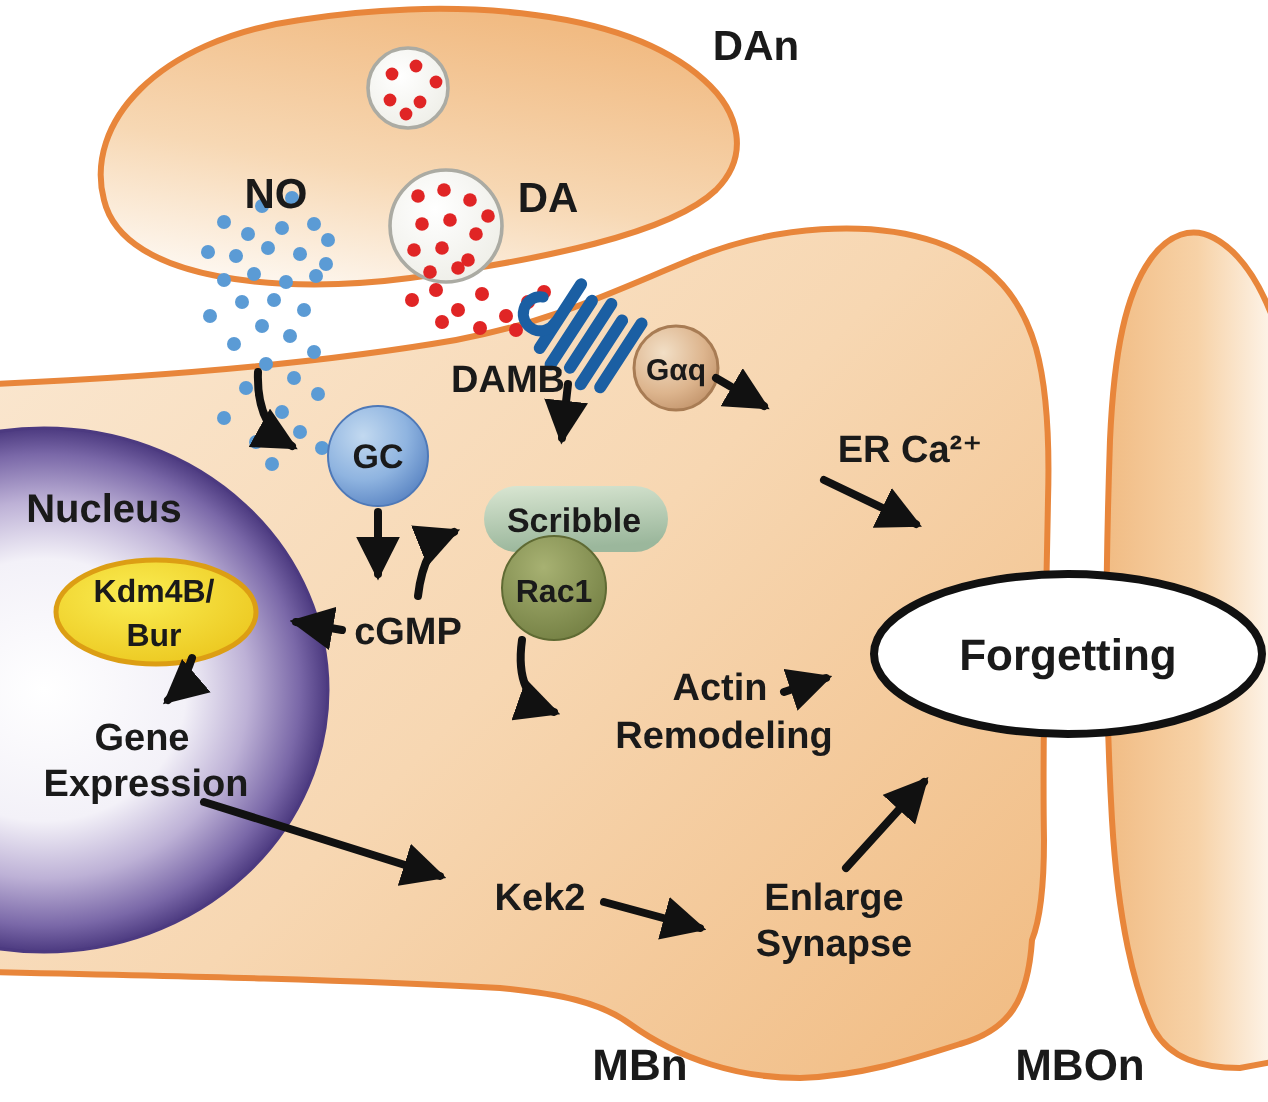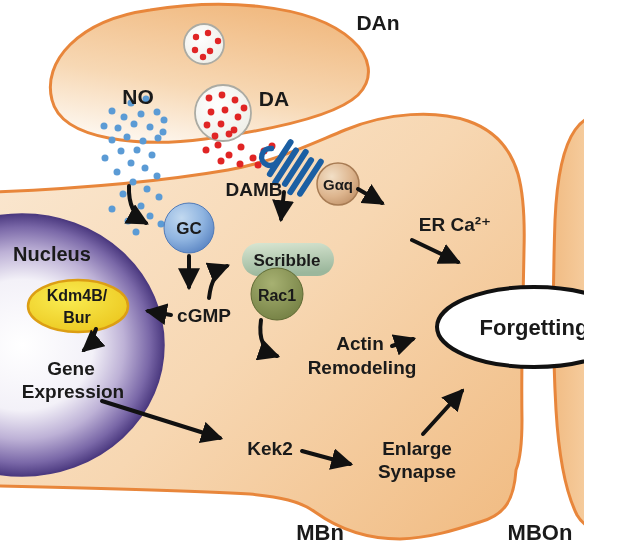--- a/index.html
+++ b/index.html
@@ -3,7 +3,7 @@
 <meta charset="utf-8">
 <style>
   html,body{margin:0;padding:0;background:#ffffff;}
-  .stage{position:relative;width:584px;height:551px;background:#ffffff;overflow:hidden;}
+  .stage{position:relative;width:634px;height:551px;background:#ffffff;overflow:hidden;}
   svg text{font-family:"Liberation Sans","DejaVu Sans",sans-serif;font-weight:bold;fill:#1A1A1A;}
   .t21{font-size:21px;} .t22{font-size:22px;} .t20{font-size:20px;} .t19{font-size:19px;}
   .t17{font-size:17px;} .t16{font-size:16px;} .t15{font-size:15px;}

